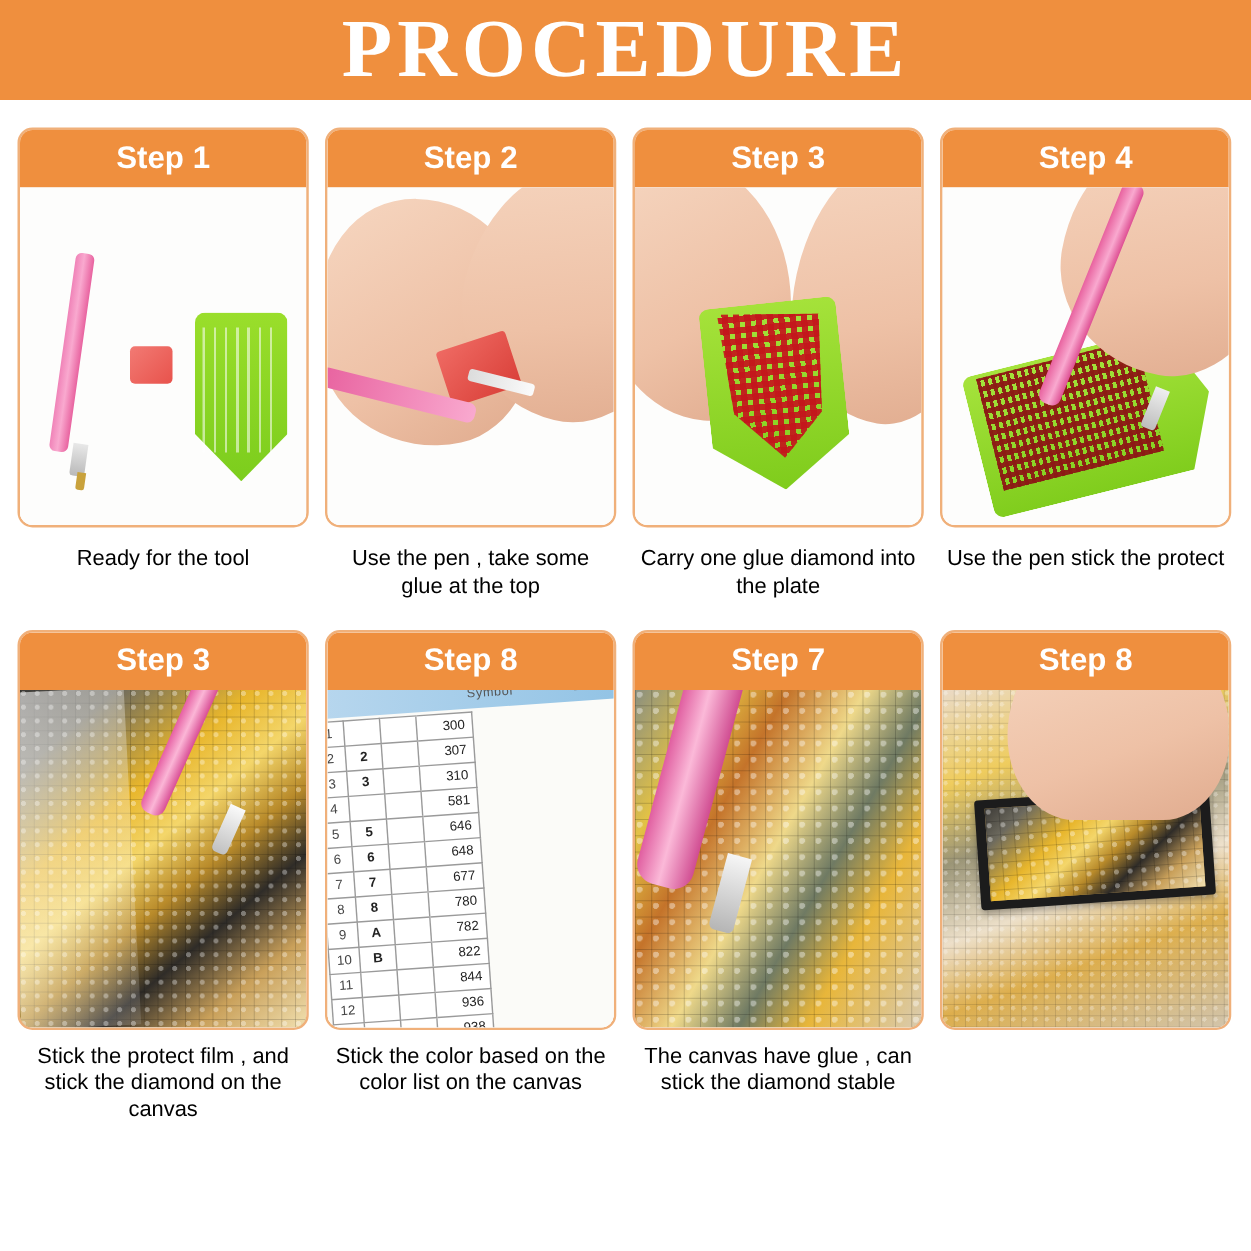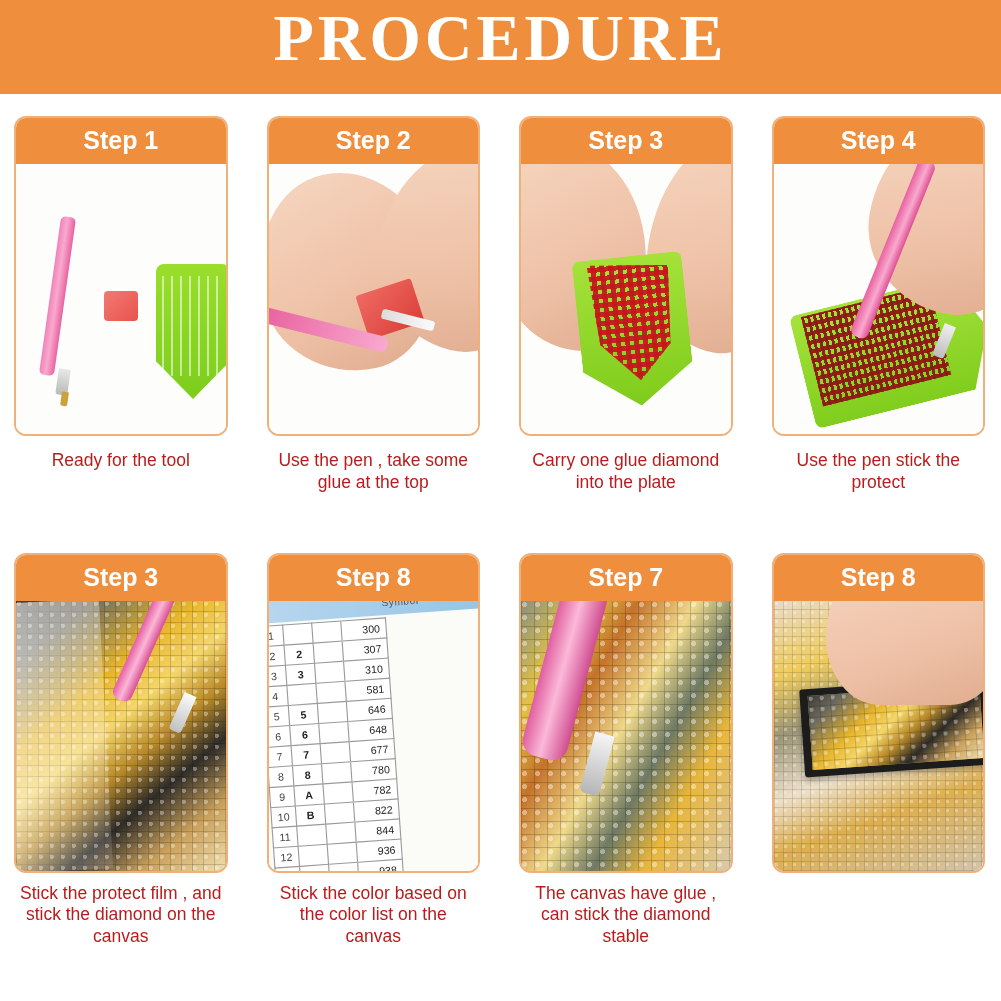--- a/index.html
+++ b/index.html
@@ -13,9 +13,9 @@
 
   
   .banner {
-    width: 1001px; height: 94px;
+    width: 1001px; height: 80px;
     background: #ef8f3e;
-    display: flex; justify-content: center;
+    display: flex; align-items: center; justify-content: center;
   }
   .banner-title {
     color: #ffffff;

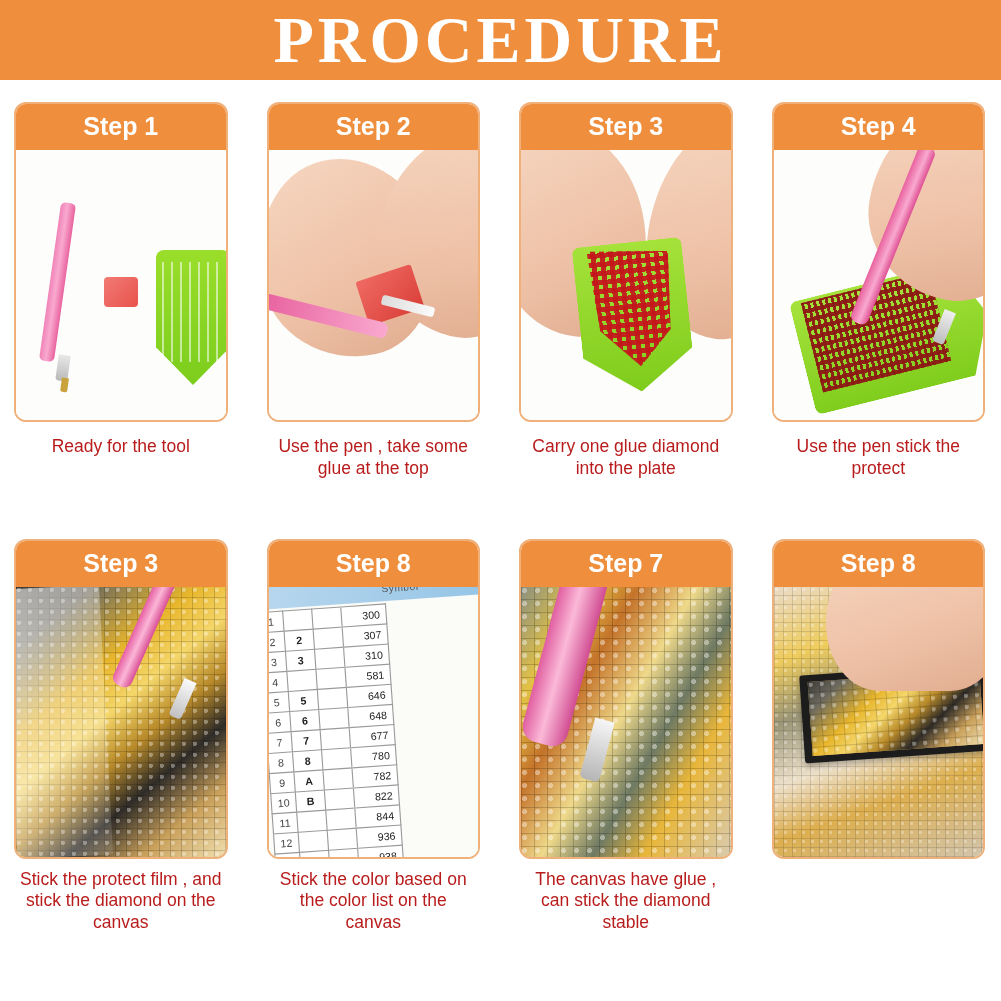--- a/index.html
+++ b/index.html
@@ -32,7 +32,6 @@
     grid-template-columns: repeat(4, 1fr);
     column-gap: 13px;
     row-gap: 4px;
-    gap: 39px;
   }
   .cell { width: 100%; }
 

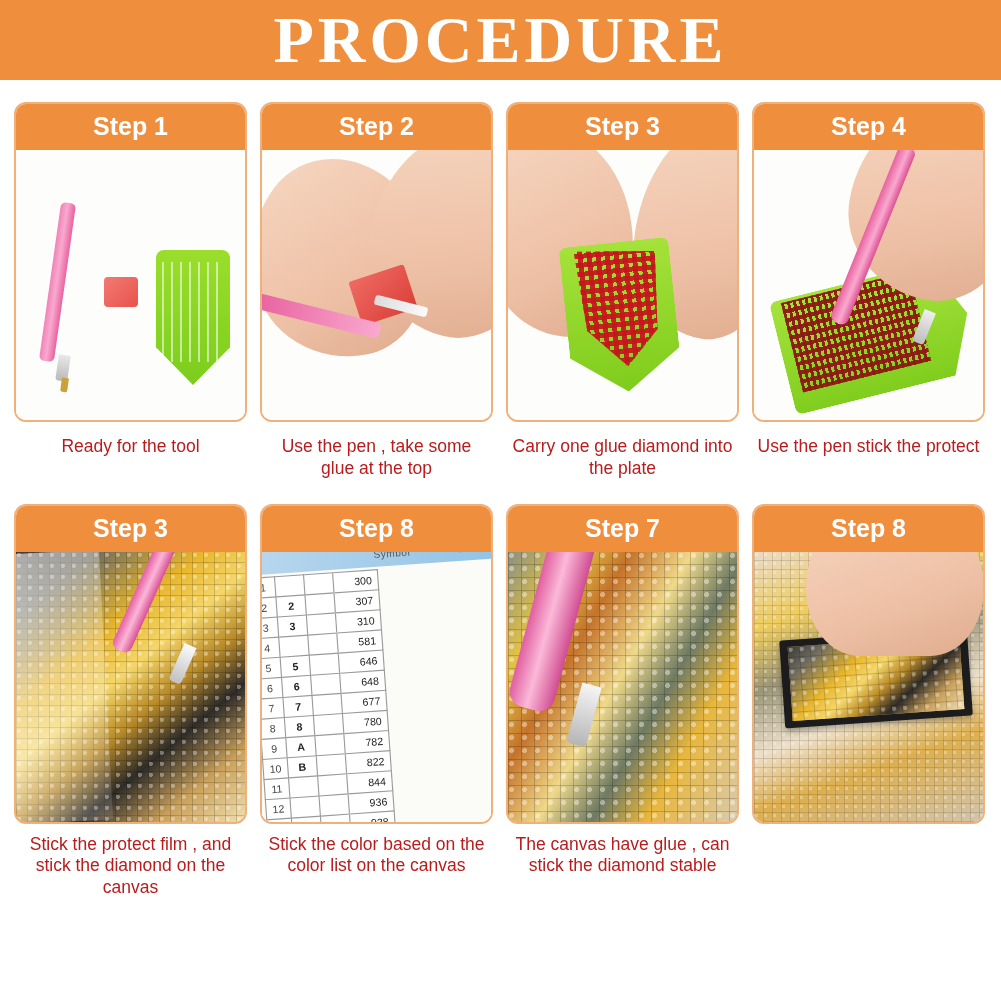--- a/index.html
+++ b/index.html
@@ -59,7 +59,7 @@
   .caption {
     text-align: center;
     font-size: 17.5px;
-    color: #b91c1c;
+    color: #000000;
     line-height: 1.28;
     padding: 13px 4px 0 4px;
     min-height: 78px;

